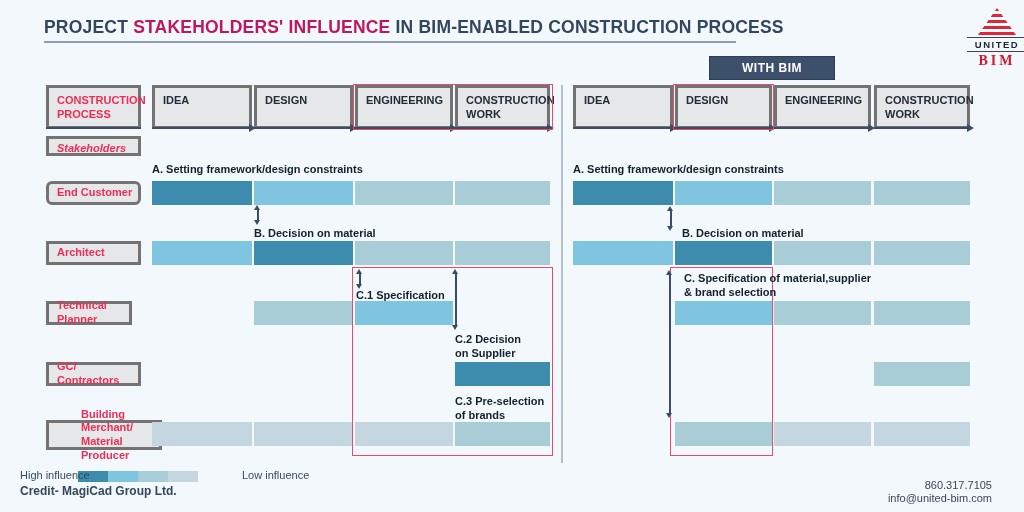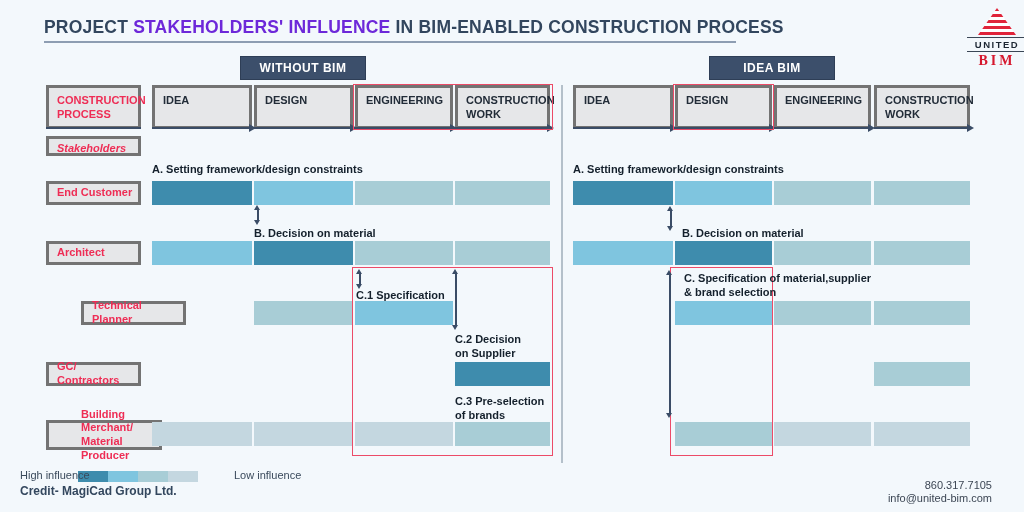--- a/index.html
+++ b/index.html
@@ -7,7 +7,7 @@
           font-family:"Liberation Sans",sans-serif;}
   
   #title{position:absolute;left:44px;top:17px;font-size:17.5px;font-weight:700;letter-spacing:.2px;color:#32465e;white-space:nowrap;}
-  #title .hl{color:#6d28d9;}
+  #title .hl{color:#be185d;}
   #title-underline{position:absolute;left:44px;top:41px;width:692px;height:2px;background:#8d9db2;}
   
   #logo{position:absolute;left:938px;top:8px;width:60px;text-align:center;margin-left:29px;}

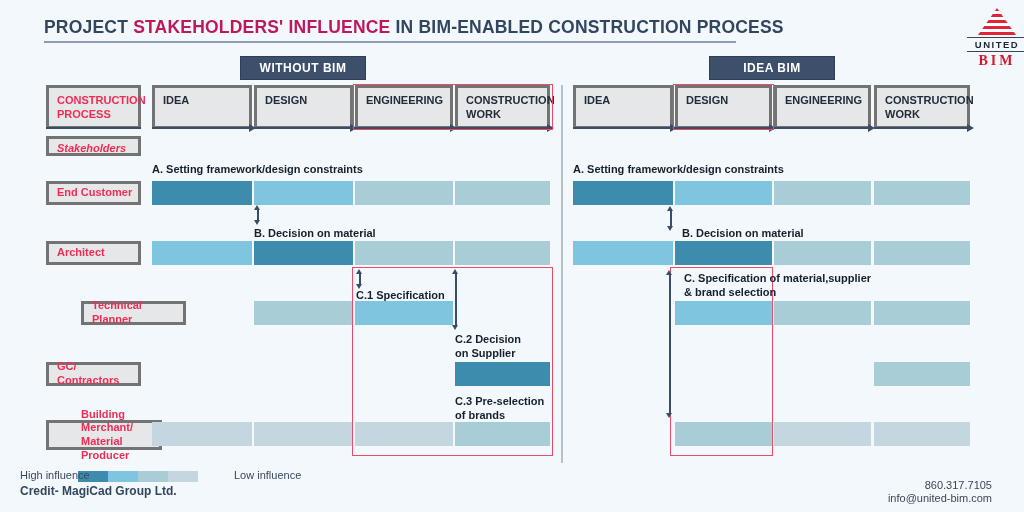--- a/index.html
+++ b/index.html
@@ -62,7 +62,6 @@
     <div id="logo-sub">BIM</div>
   </div>
 
-  <div class="badge" style="left:240px;width:124px;">WITHOUT BIM</div>
   <div class="badge" style="left:709px;width:124px;">IDEA BIM</div>
 
   <div id="corner-label" class="graybox" style="left:46px;top:85px;width:95px;height:44px;">CONSTRUCTION PROCESS</div>

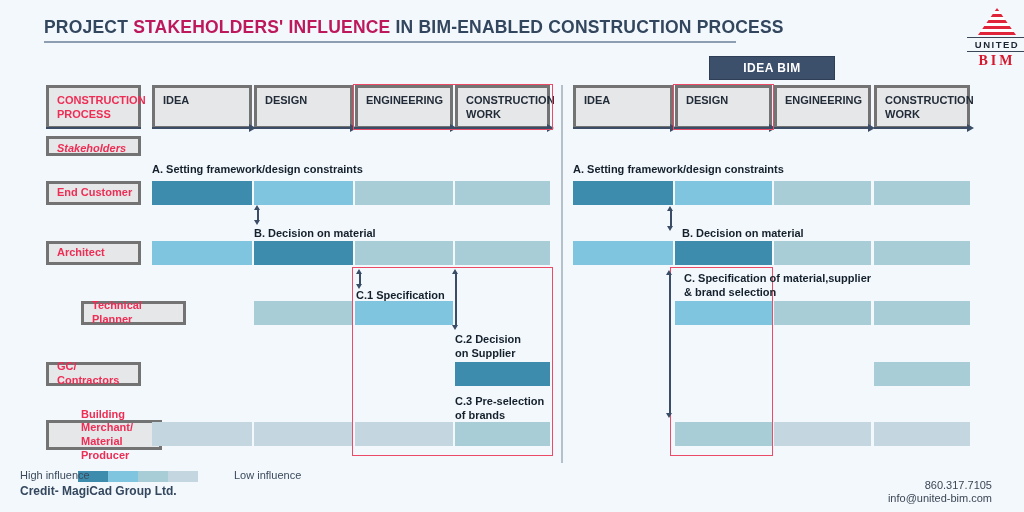--- a/index.html
+++ b/index.html
@@ -62,7 +62,7 @@
     <div id="logo-sub">BIM</div>
   </div>
 
-  <div class="badge" style="left:709px;width:124px;">IDEA BIM</div>
+  <div class="badge" style="left:709px;width:124px;">WITH BIM</div>
 
   <div id="corner-label" class="graybox" style="left:46px;top:85px;width:95px;height:44px;">CONSTRUCTION PROCESS</div>
   <div id="stakeholders-label" class="graybox" style="left:46px;top:136px;width:95px;height:20px;">Stakeholders</div>

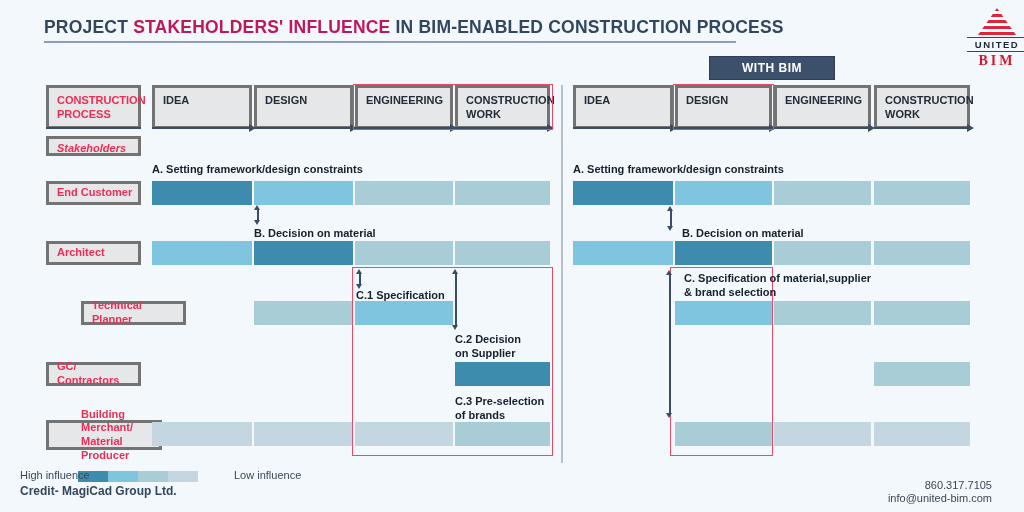--- a/index.html
+++ b/index.html
@@ -70,7 +70,7 @@
   <div id="divider"></div>
 
   <div id="diagram">
-      <div class="graybox stake-label" style="left: 46px; top: 181px; width: 95px; height: 24px;">End Customer</div>
+      <div class="graybox stake-label" style="left: 46px; top: 181px; width: 95px; height: 24px; border-radius: 6px;">End Customer</div>
       <div class="graybox stake-label" style="left: 46px; top: 241px; width: 95px; height: 24px;">Architect</div>
       <div class="graybox stake-label" style="left: 46px; top: 301px; width: 105px; height: 24px; margin-left: 35px;">Technical Planner</div>
       <div class="graybox stake-label" style="left: 46px; top: 362px; width: 95px; height: 24px;">GC/ Contractors</div>

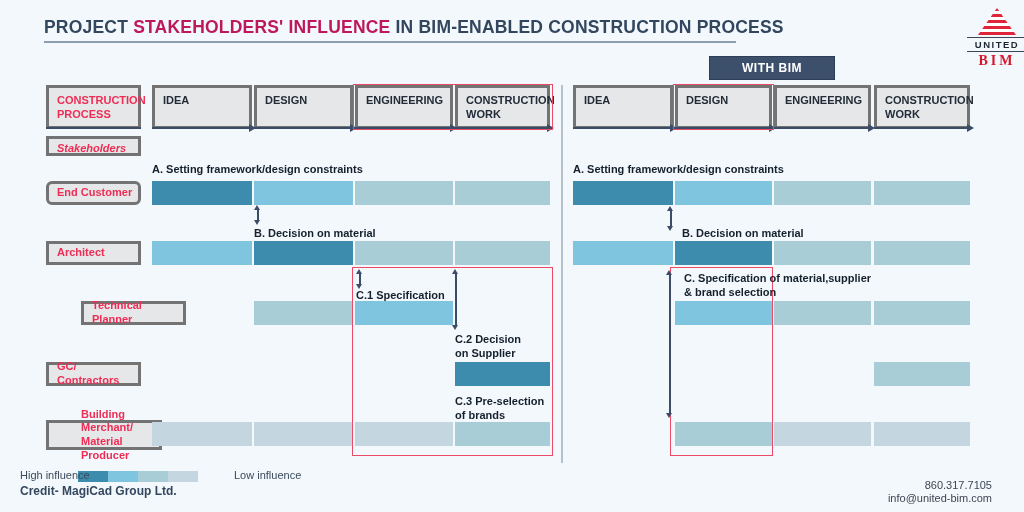--- a/index.html
+++ b/index.html
@@ -72,7 +72,7 @@
   <div id="diagram">
       <div class="graybox stake-label" style="left: 46px; top: 181px; width: 95px; height: 24px; border-radius: 6px;">End Customer</div>
       <div class="graybox stake-label" style="left: 46px; top: 241px; width: 95px; height: 24px;">Architect</div>
-      <div class="graybox stake-label" style="left: 46px; top: 301px; width: 105px; height: 24px; margin-left: 35px;">Technical Planner</div>
+      <div class="graybox stake-label" style="left: 46px; top: 301px; width: 86px; height: 24px;">Technical Planner</div>
       <div class="graybox stake-label" style="left: 46px; top: 362px; width: 95px; height: 24px;">GC/ Contractors</div>
       <div class="graybox stake-label" style="left: 46px; top: 420px; width: 116px; height: 30px; padding-left: 32px;">Building Merchant/
 Material Producer</div>

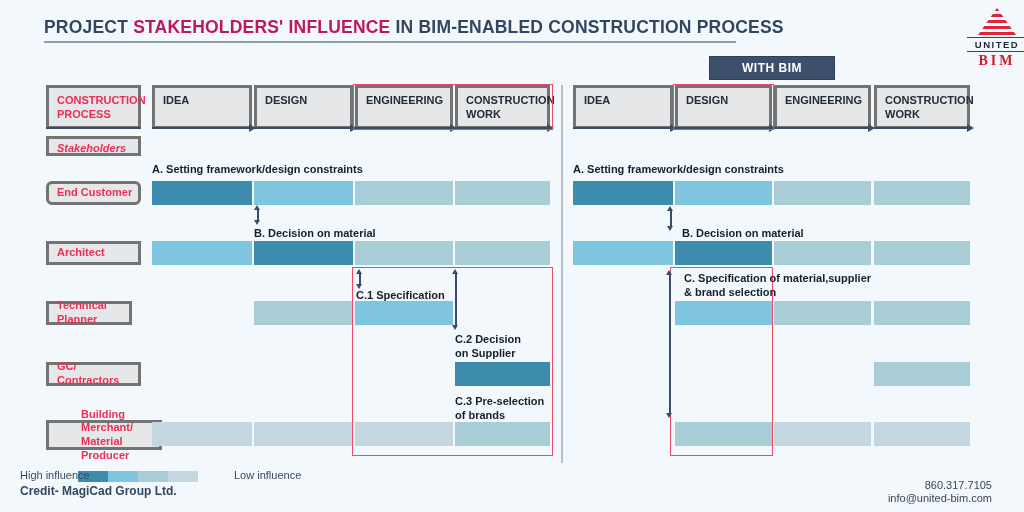--- a/index.html
+++ b/index.html
@@ -41,7 +41,7 @@
   #divider{position:absolute;left:561px;top:85px;width:1.5px;height:378px;background:#b4c0ca;}
   
   #legend-high{position:absolute;left:20px;top:469px;font-size:11px;color:#3a4a5c;}
-  #legend-low{position:absolute;left:206px;top:469px;font-size:11px;color:#3a4a5c;padding-left:28px;}
+  #legend-low{position:absolute;left:214px;top:469px;font-size:11px;color:#3a4a5c;padding-left:28px;}
   .legend-seg{position:absolute;top:471px;width:30px;height:11px;}
   #credit{position:absolute;left:20px;top:484px;font-size:12px;font-weight:700;color:#33475e;}
   #source{position:absolute;left:20px;top:497px;font-size:10px;font-weight:700;color:#33475e;}

